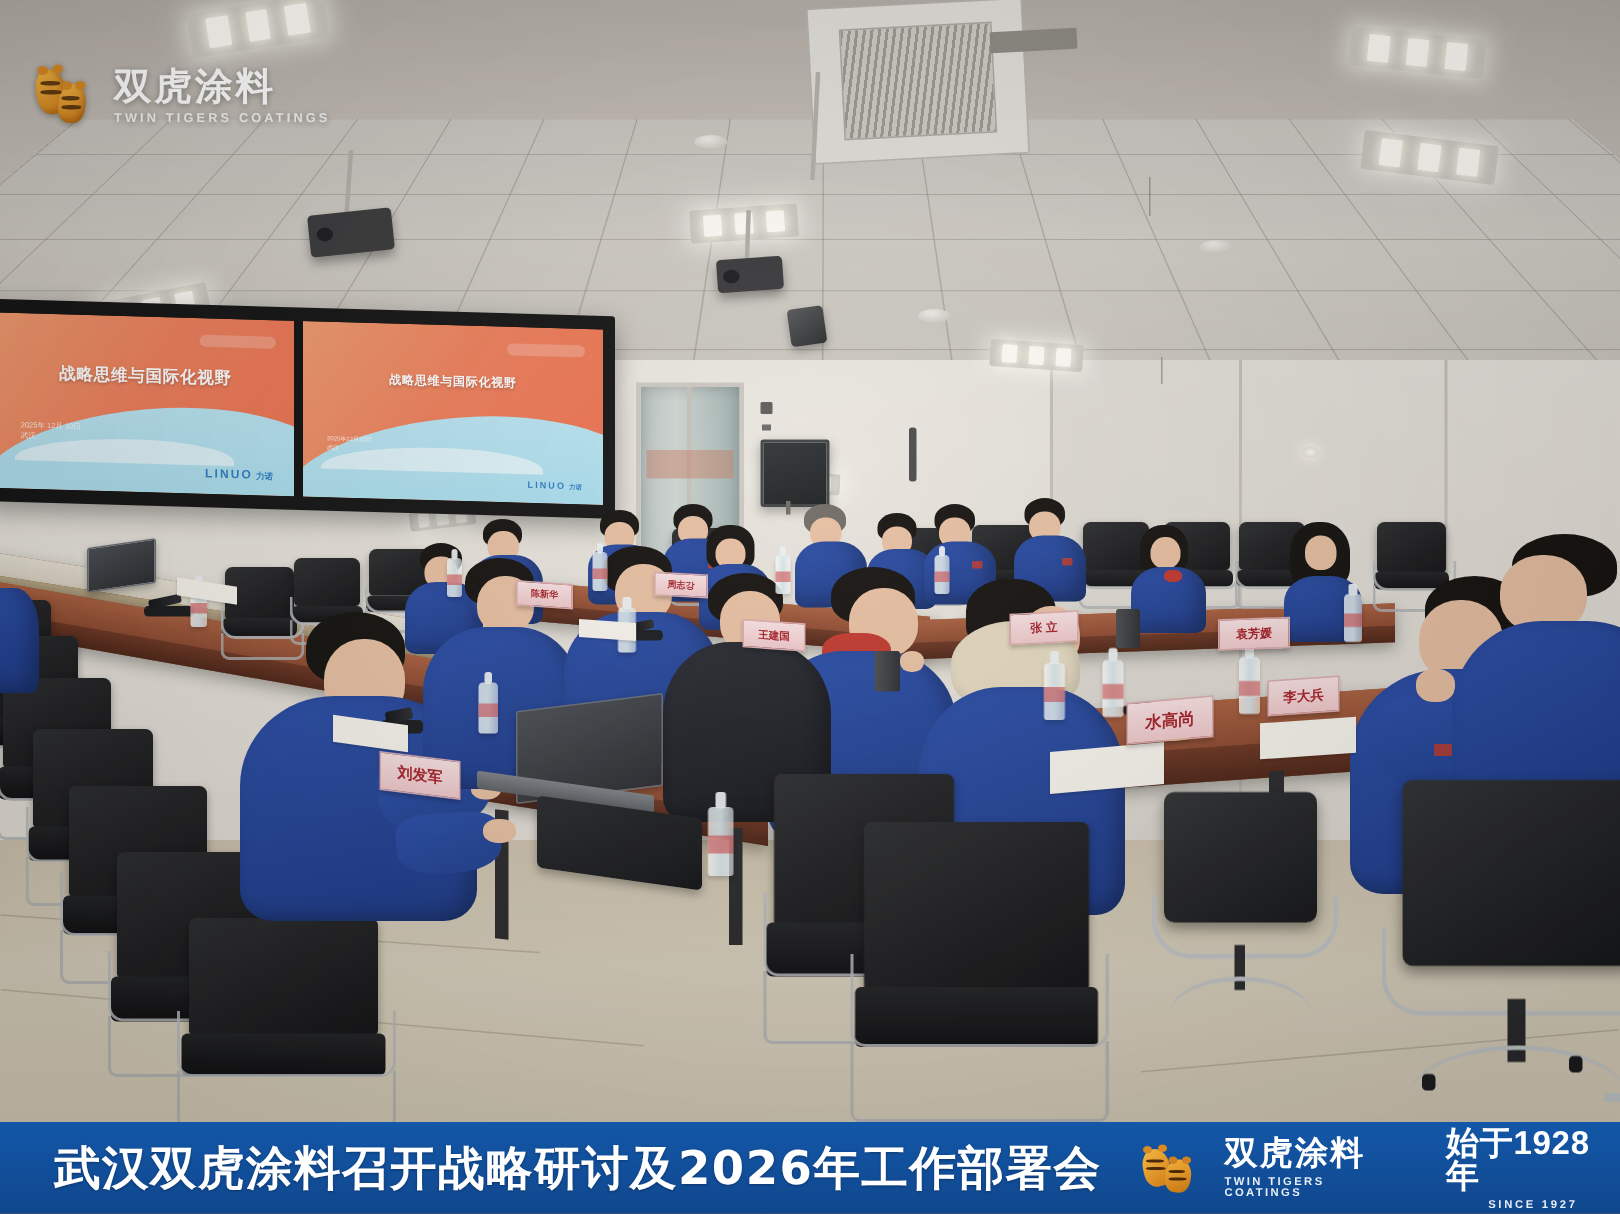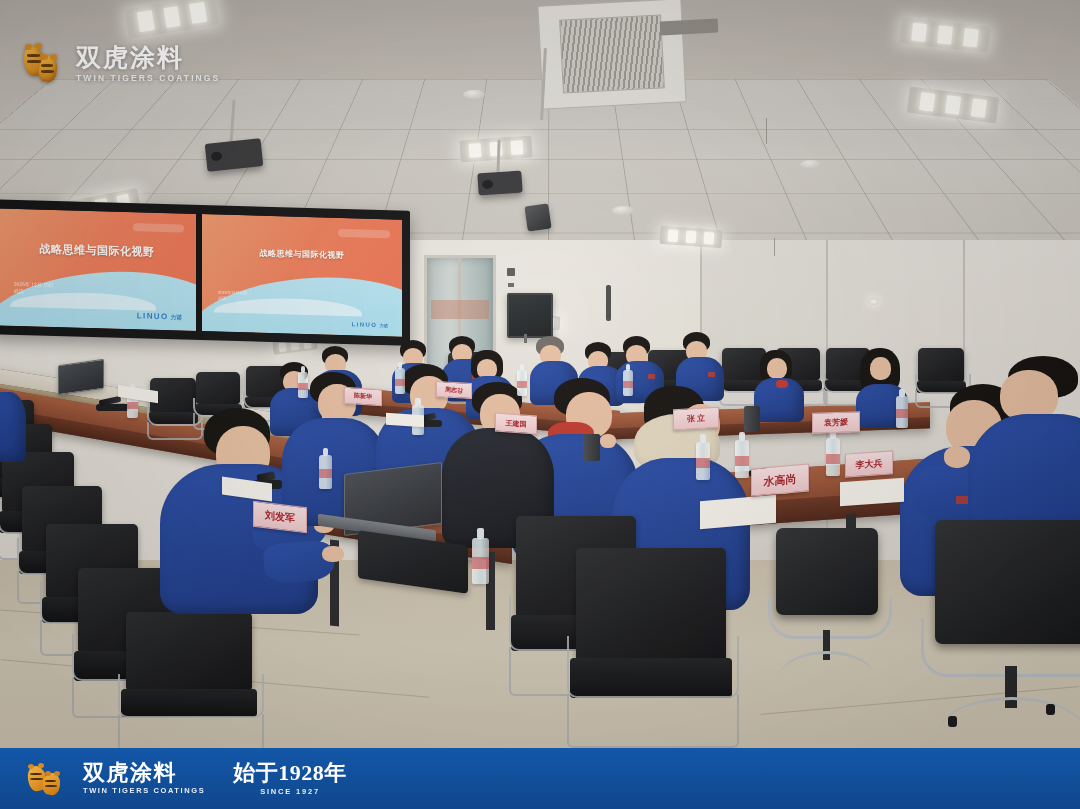--- a/index.html
+++ b/index.html
@@ -762,6 +762,7 @@
   </div>
 
   <div class="banner">
+    <div class="title">武汉双虎涂料召开战略研讨及2026年工作部署会</div>
 
     <div class="blogo">
       <div class="btiger">

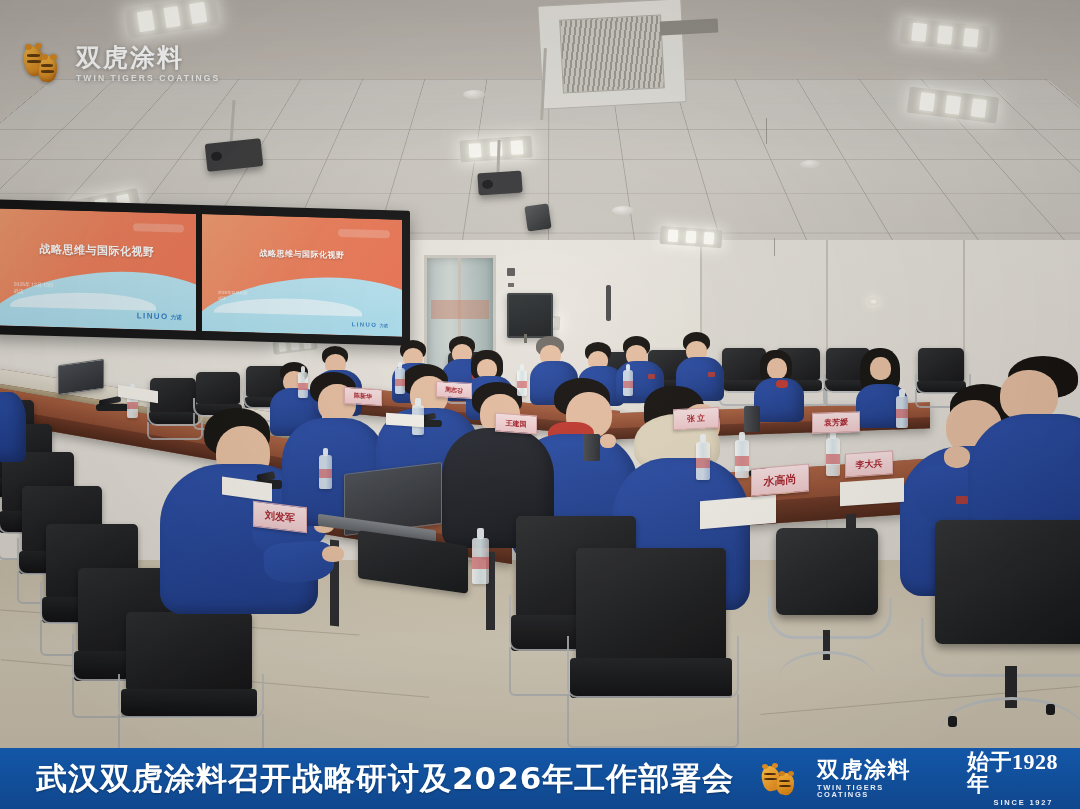--- a/index.html
+++ b/index.html
@@ -221,7 +221,7 @@
   .banner .ben{font-size:7.5px;color:#e8eef6;letter-spacing:1.6px;margin-top:3px;font-weight:600;}
   .banner .since{display:flex;flex-direction:column;line-height:1;margin-left:28px;}
   .banner .scn{font-size:22px;font-weight:700;color:#fff;letter-spacing:.5px;
-          font-family:Liberation Serif, serif;}
+          font-family:Liberation Sans, sans-serif;}
   .banner .sen{font-size:7.5px;color:#e8eef6;letter-spacing:1.8px;margin-top:4px;font-weight:600;text-align:center;}
 
   .grain{position:absolute;inset:0;pointer-events:none;

